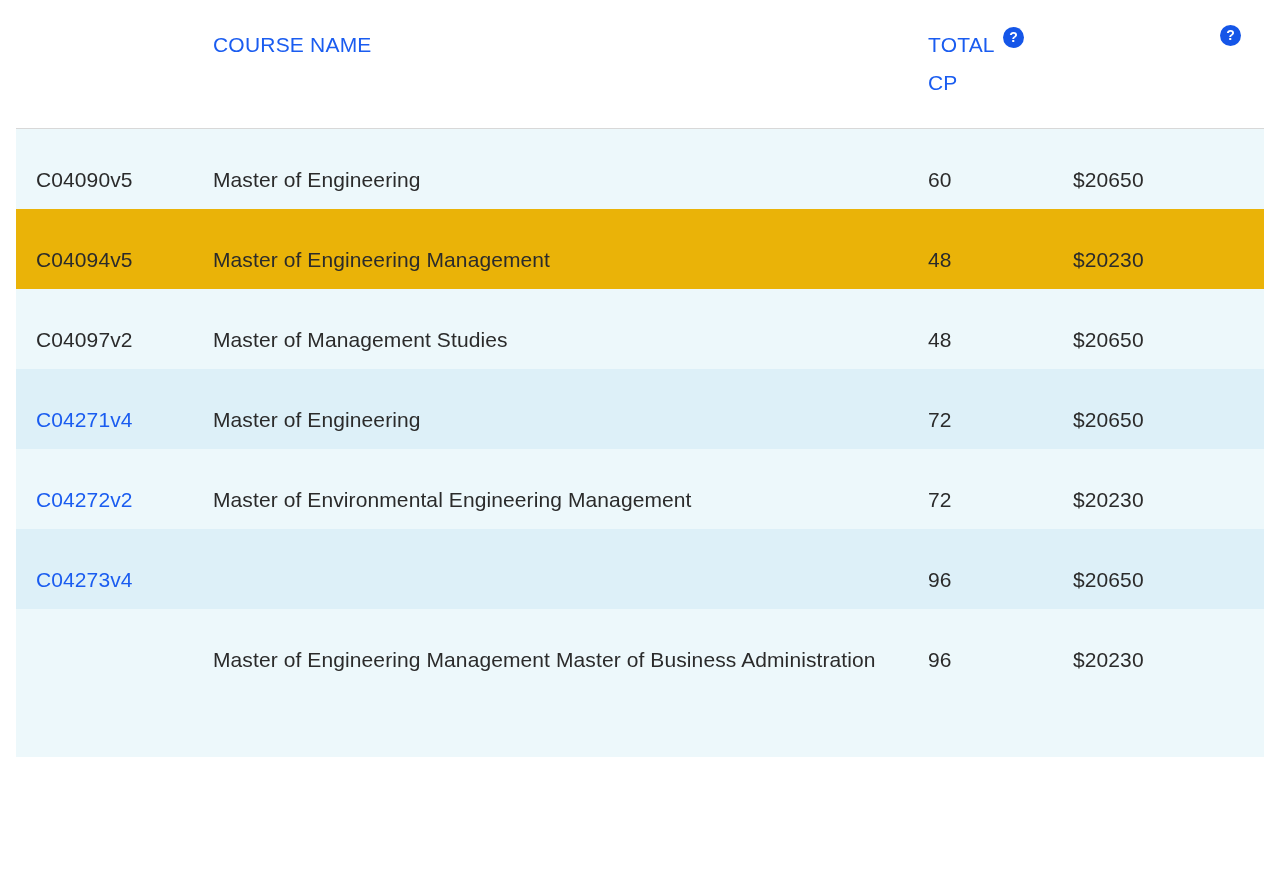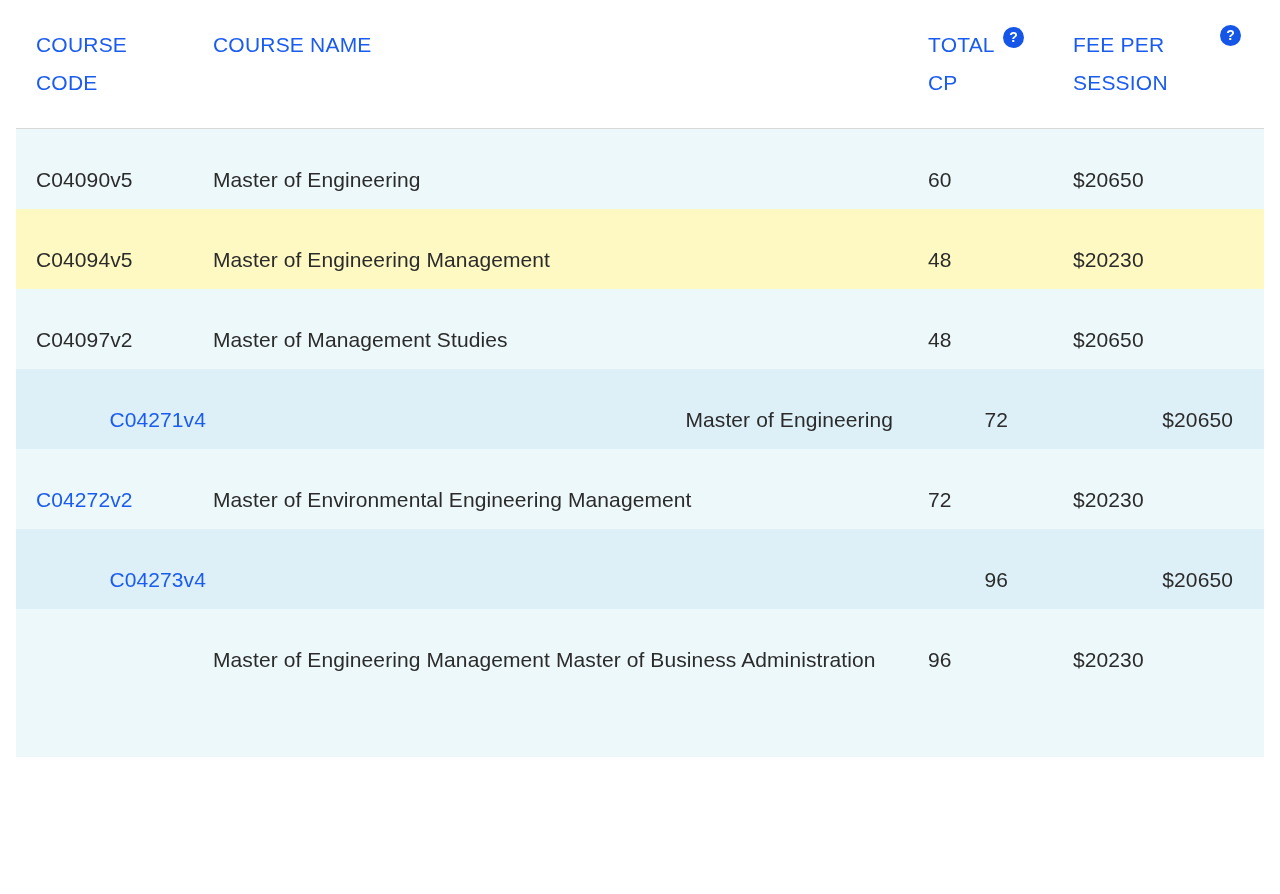--- a/index.html
+++ b/index.html
@@ -116,8 +116,6 @@
 <div class="course-table">
 
   <div class="table-head">
-    <div class="head-cell head-code">COURSE
-CODE</div>
 
     <div class="head-cell head-name">COURSE NAME</div>
 

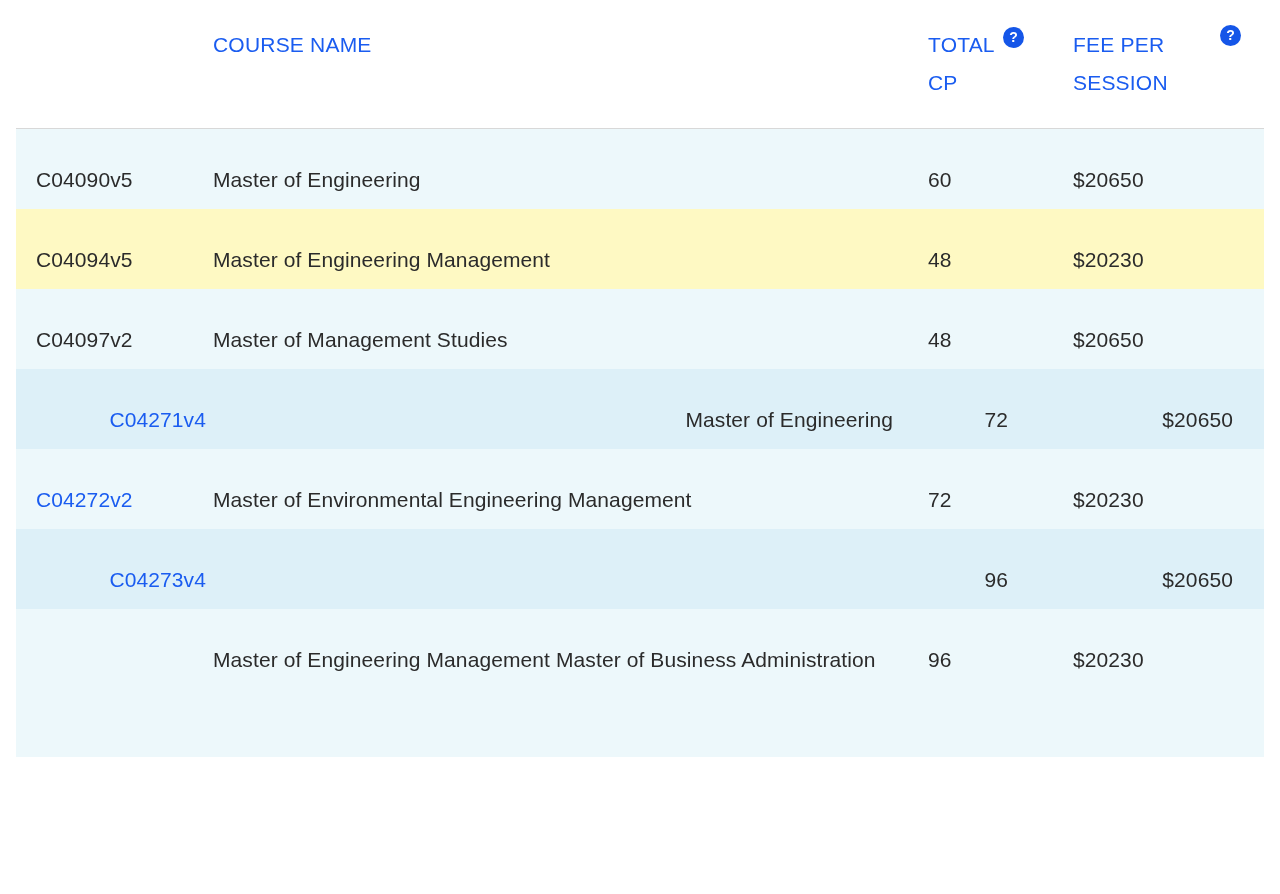--- a/index.html
+++ b/index.html
@@ -123,8 +123,6 @@
 CP</div>
     <div class="help-icon help-total">?</div>
 
-    <div class="head-cell head-fee">FEE PER
-SESSION</div>
     <div class="help-icon help-fee">?</div>
   </div>
 

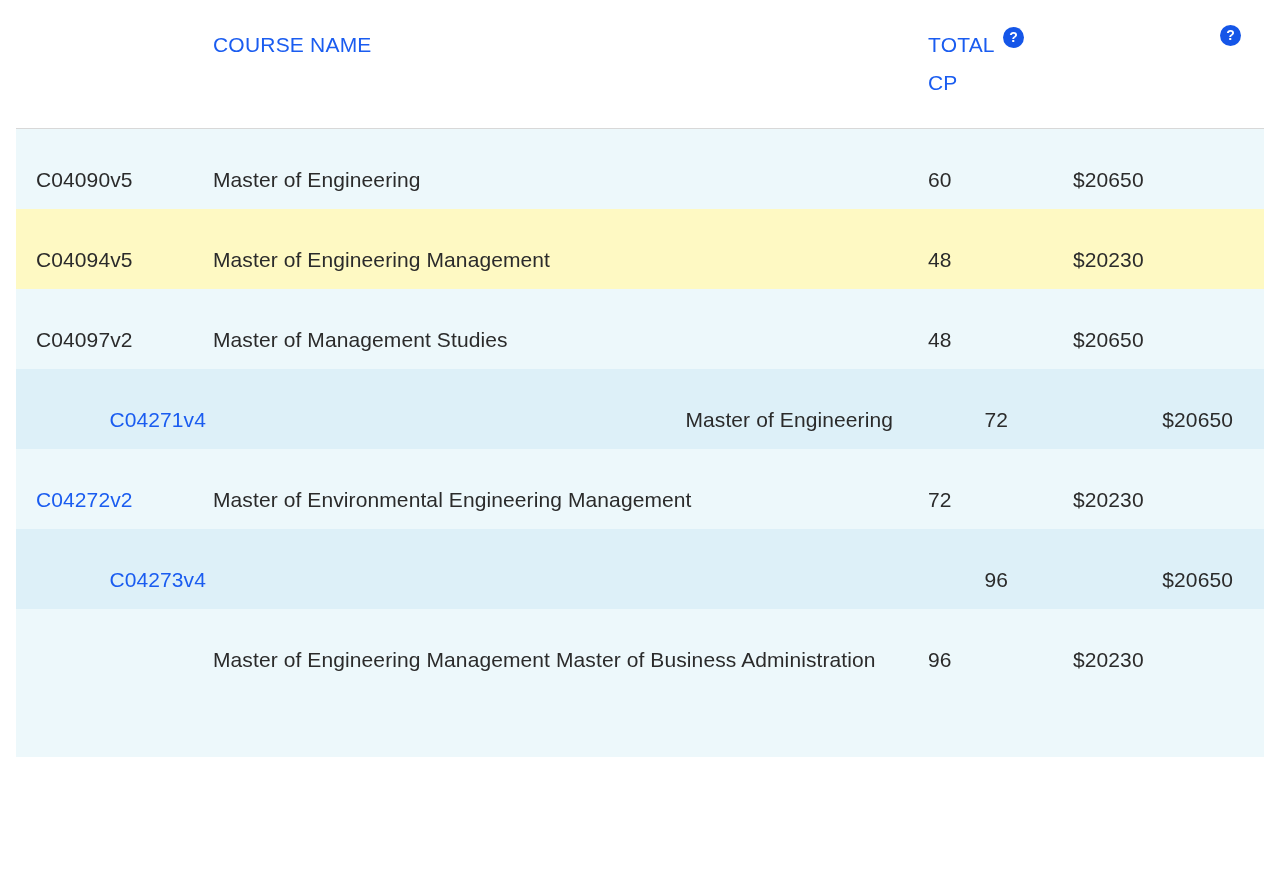--- a/index.html
+++ b/index.html
@@ -74,7 +74,7 @@
   }
   .row.shade-a { background: #edf8fb; }
   .row.shade-b { background: #ddf0f8; text-align: right; }
-  .row.shade-c { background: #fef9c3; }
+  .row.shade-c { background: #eab308; }
   .row.tall    { height: 148px; }
 
   .cell {

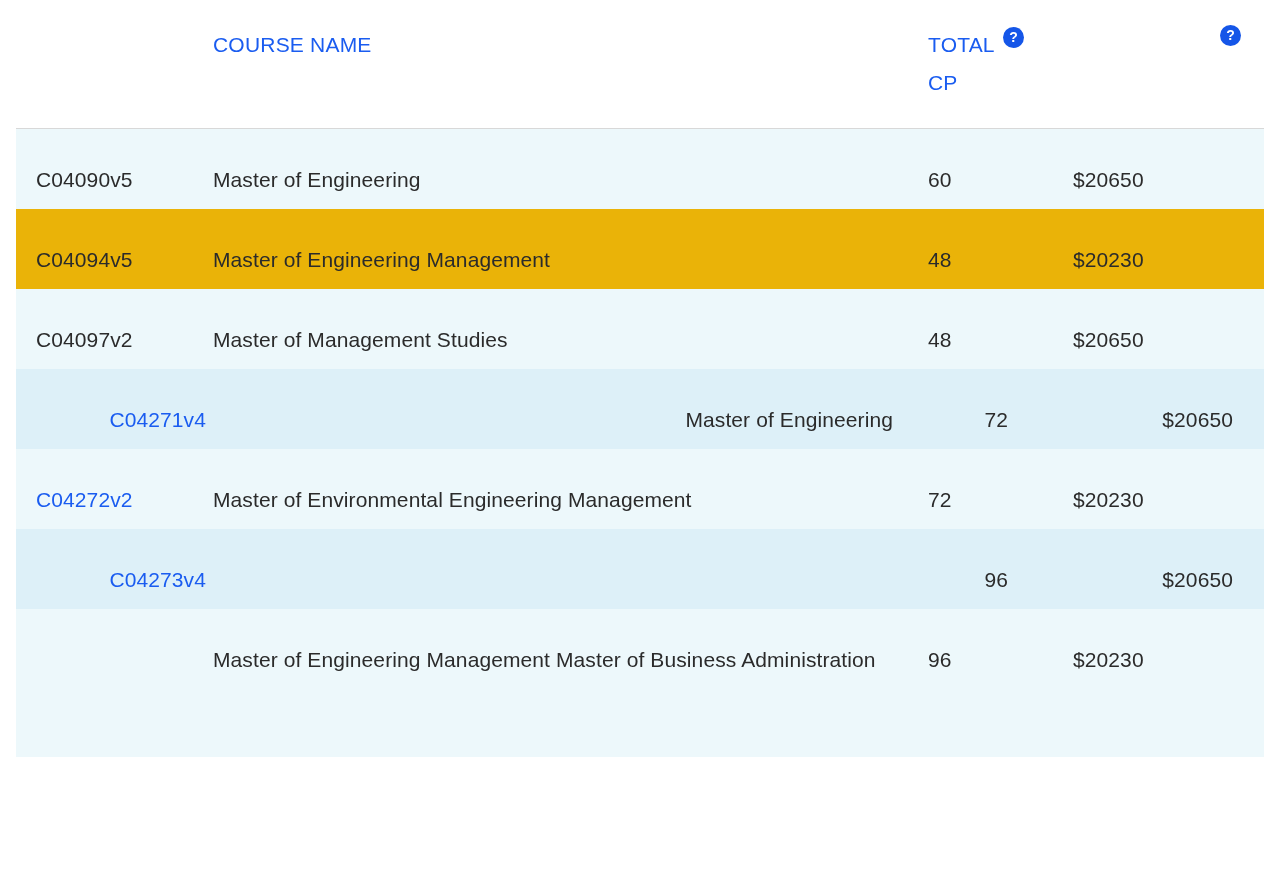--- a/index.html
+++ b/index.html
@@ -73,7 +73,7 @@
     padding: 0;
   }
   .row.shade-a { background: #edf8fb; }
-  .row.shade-b { background: #ddf0f8; text-align: right; }
+  .row.shade-b { background: #ddf0f8; }
   .row.shade-c { background: #eab308; }
   .row.tall    { height: 148px; }
 

